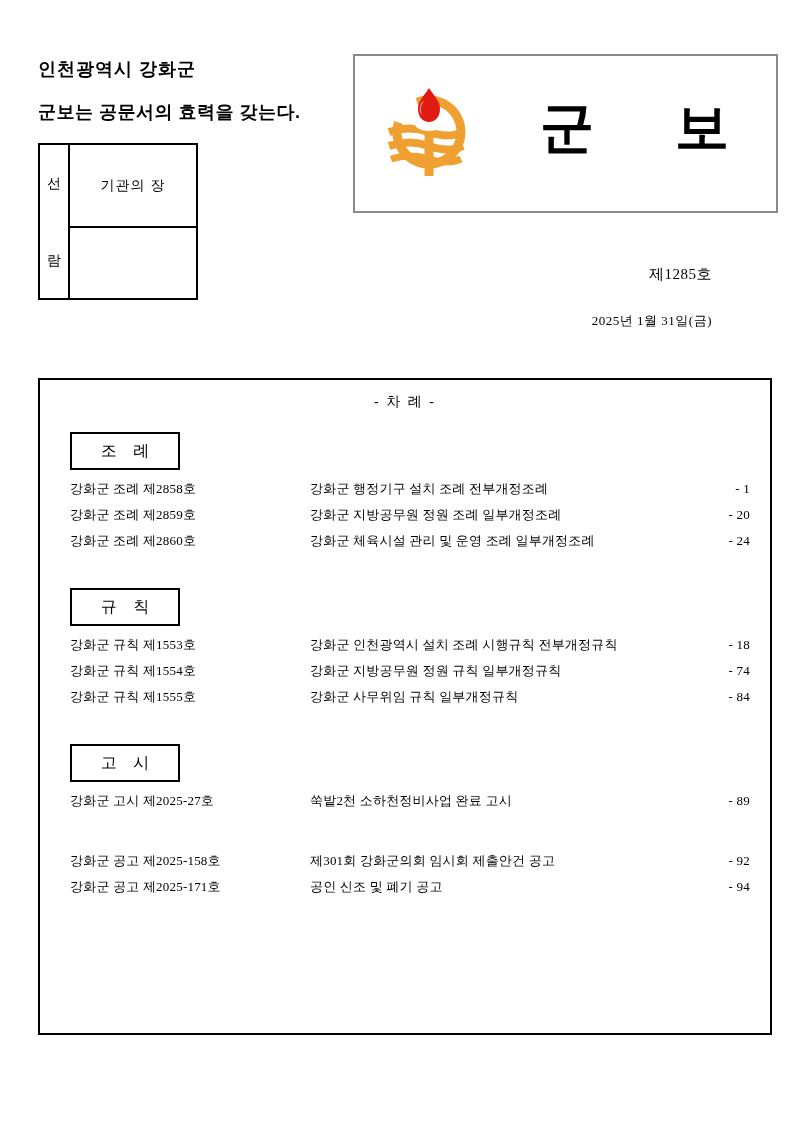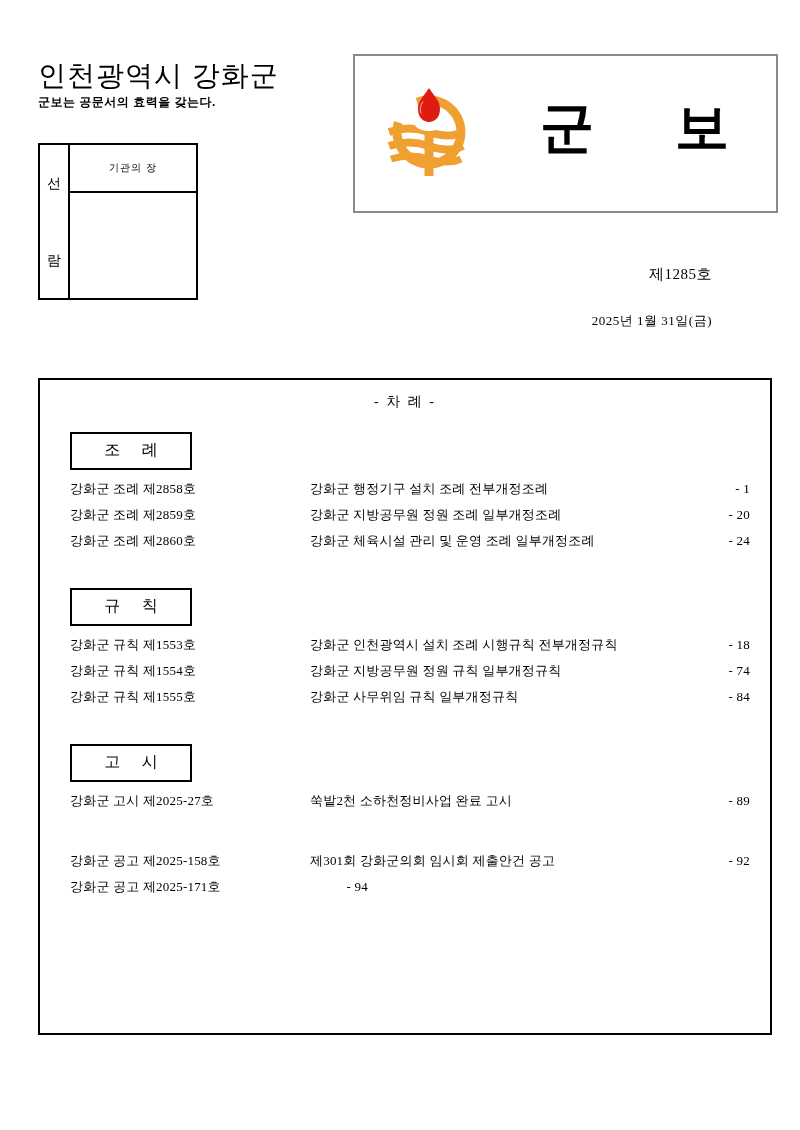--- a/index.html
+++ b/index.html
@@ -22,8 +22,8 @@
     left: 38px;
     top: 57px;
     font-family: "Liberation Sans", "DejaVu Sans", sans-serif;
-    font-weight: normal;
-    font-size: 28px;
+    font-weight: bold;
+    font-size: 18px;
     letter-spacing: 1px;
     white-space: nowrap;
   }

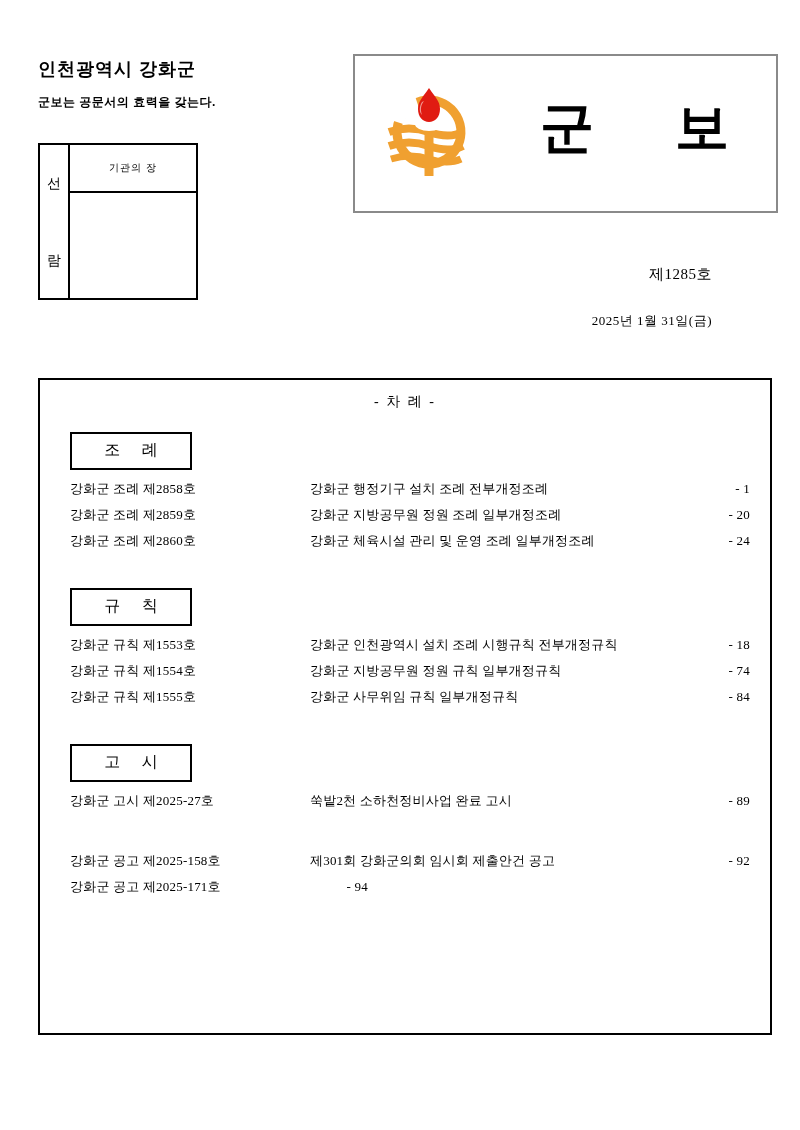--- a/index.html
+++ b/index.html
@@ -30,10 +30,10 @@
   #masthead-subtitle {
     position: absolute;
     left: 38px;
-    top: 94px;
-    font-family: "Liberation Sans", "DejaVu Sans", sans-serif;
-    font-weight: bold;
-    font-size: 12px;
+    top: 100px;
+    font-family: "Liberation Sans", "DejaVu Sans", sans-serif;
+    font-weight: bold;
+    font-size: 18px;
     letter-spacing: 0.5px;
     white-space: nowrap;
   }

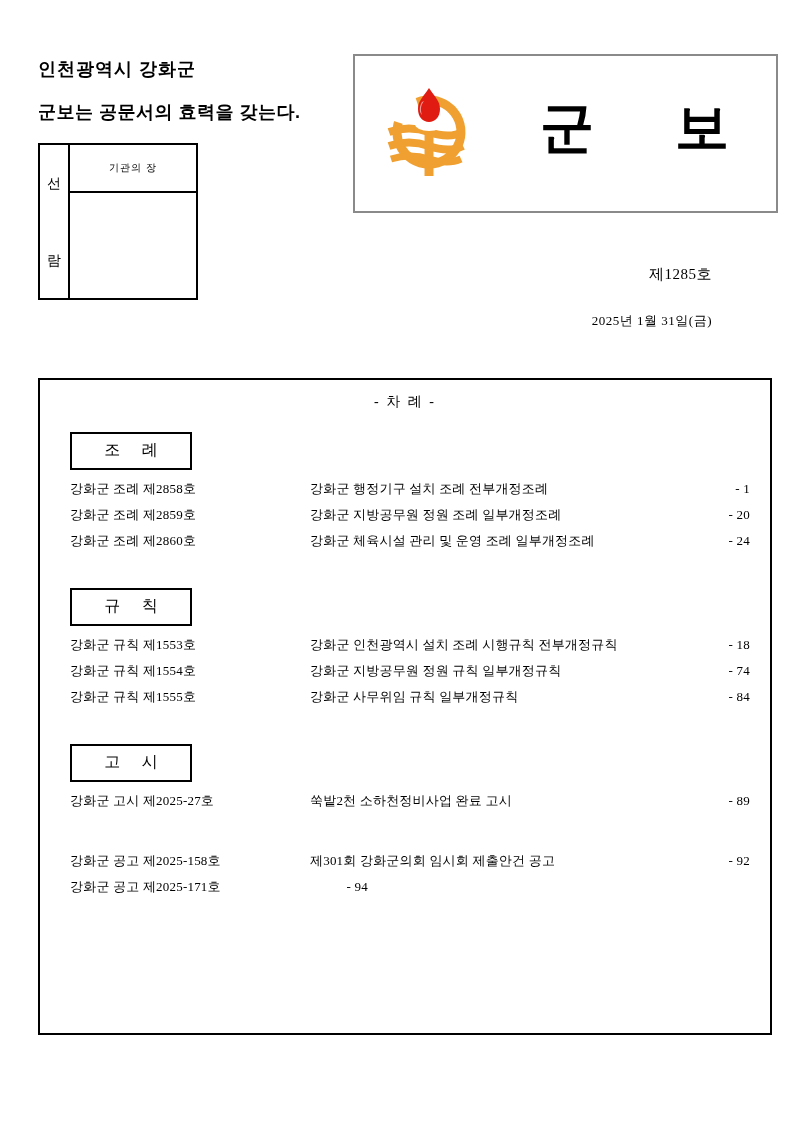--- a/index.html
+++ b/index.html
@@ -74,13 +74,13 @@
   #approval-head-cell {
     position: absolute;
     left: 0; top: 0; right: 0;
-    height: 48px;
+    height: 83px;
     border-bottom: 2px solid #000;
     box-sizing: border-box;
     display: flex;
     align-items: center;
     justify-content: center;
-    font-size: 10px;
+    font-size: 14px;
     font-family: "Liberation Sans", "DejaVu Sans", sans-serif;
     letter-spacing: 1px;
   }

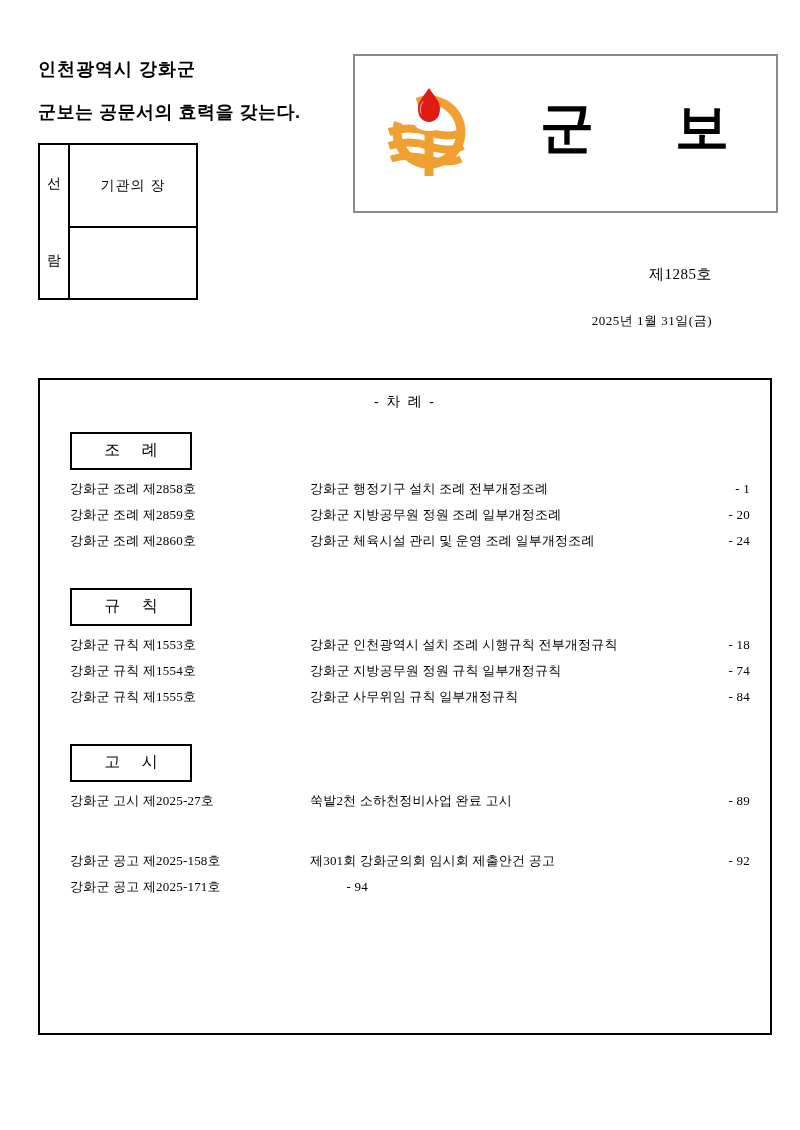--- a/index.html
+++ b/index.html
@@ -174,14 +174,14 @@
     display: inline-block;
     border: 2px solid #000;
     box-sizing: border-box;
-    width: 122px;
+    width: 110px;
     height: 38px;
     line-height: 34px;
     text-align: center;
     font-size: 16px;
     letter-spacing: 6px;
     text-indent: 6px;
-    font-family: Liberation Mono, monospace;
+    font-family: Liberation Sans, sans-serif;
     margin-bottom: 6px;
   }
   .toc-entry {

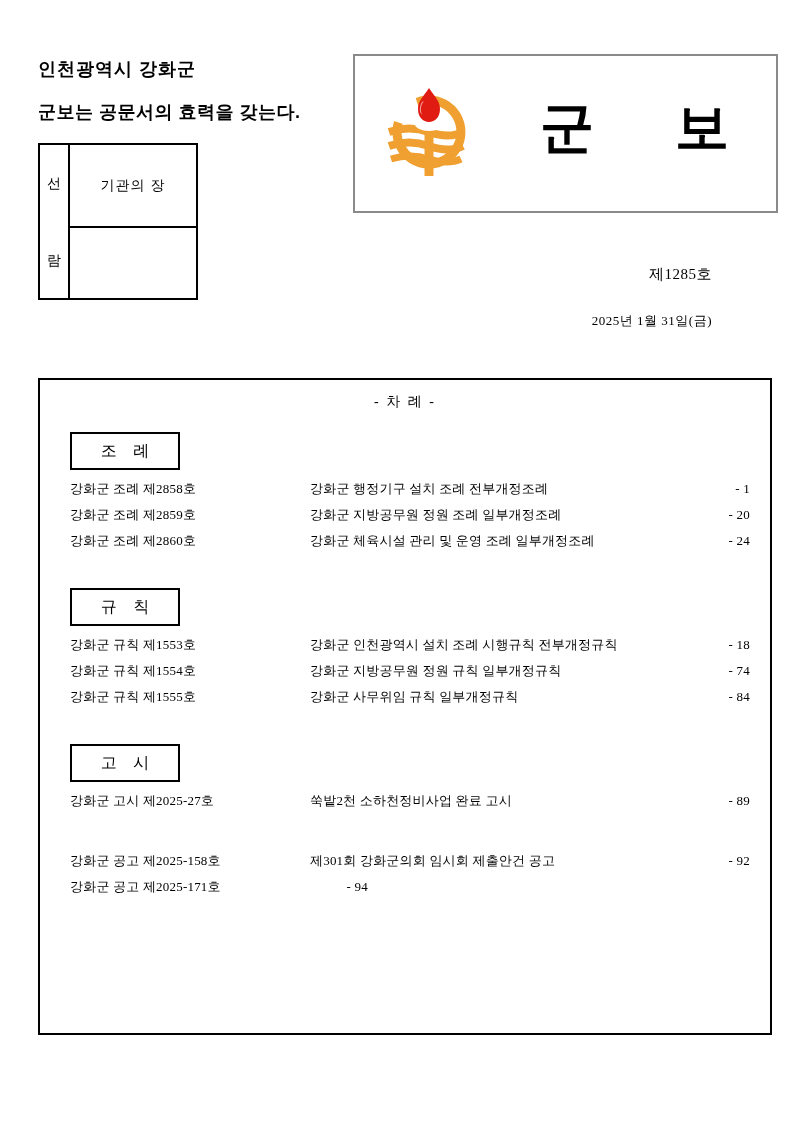--- a/index.html
+++ b/index.html
@@ -291,6 +291,7 @@
           <span class="entry-page">- 92</span>
         </div><div class="toc-entry">
           <span class="entry-number">강화군 공고 제2025-171호</span>
+          <span class="entry-title">공인 신조 및 폐기 공고</span>
           <span class="entry-page">- 94</span>
         </div><div class="gap-sm"></div></div>
     </div>

